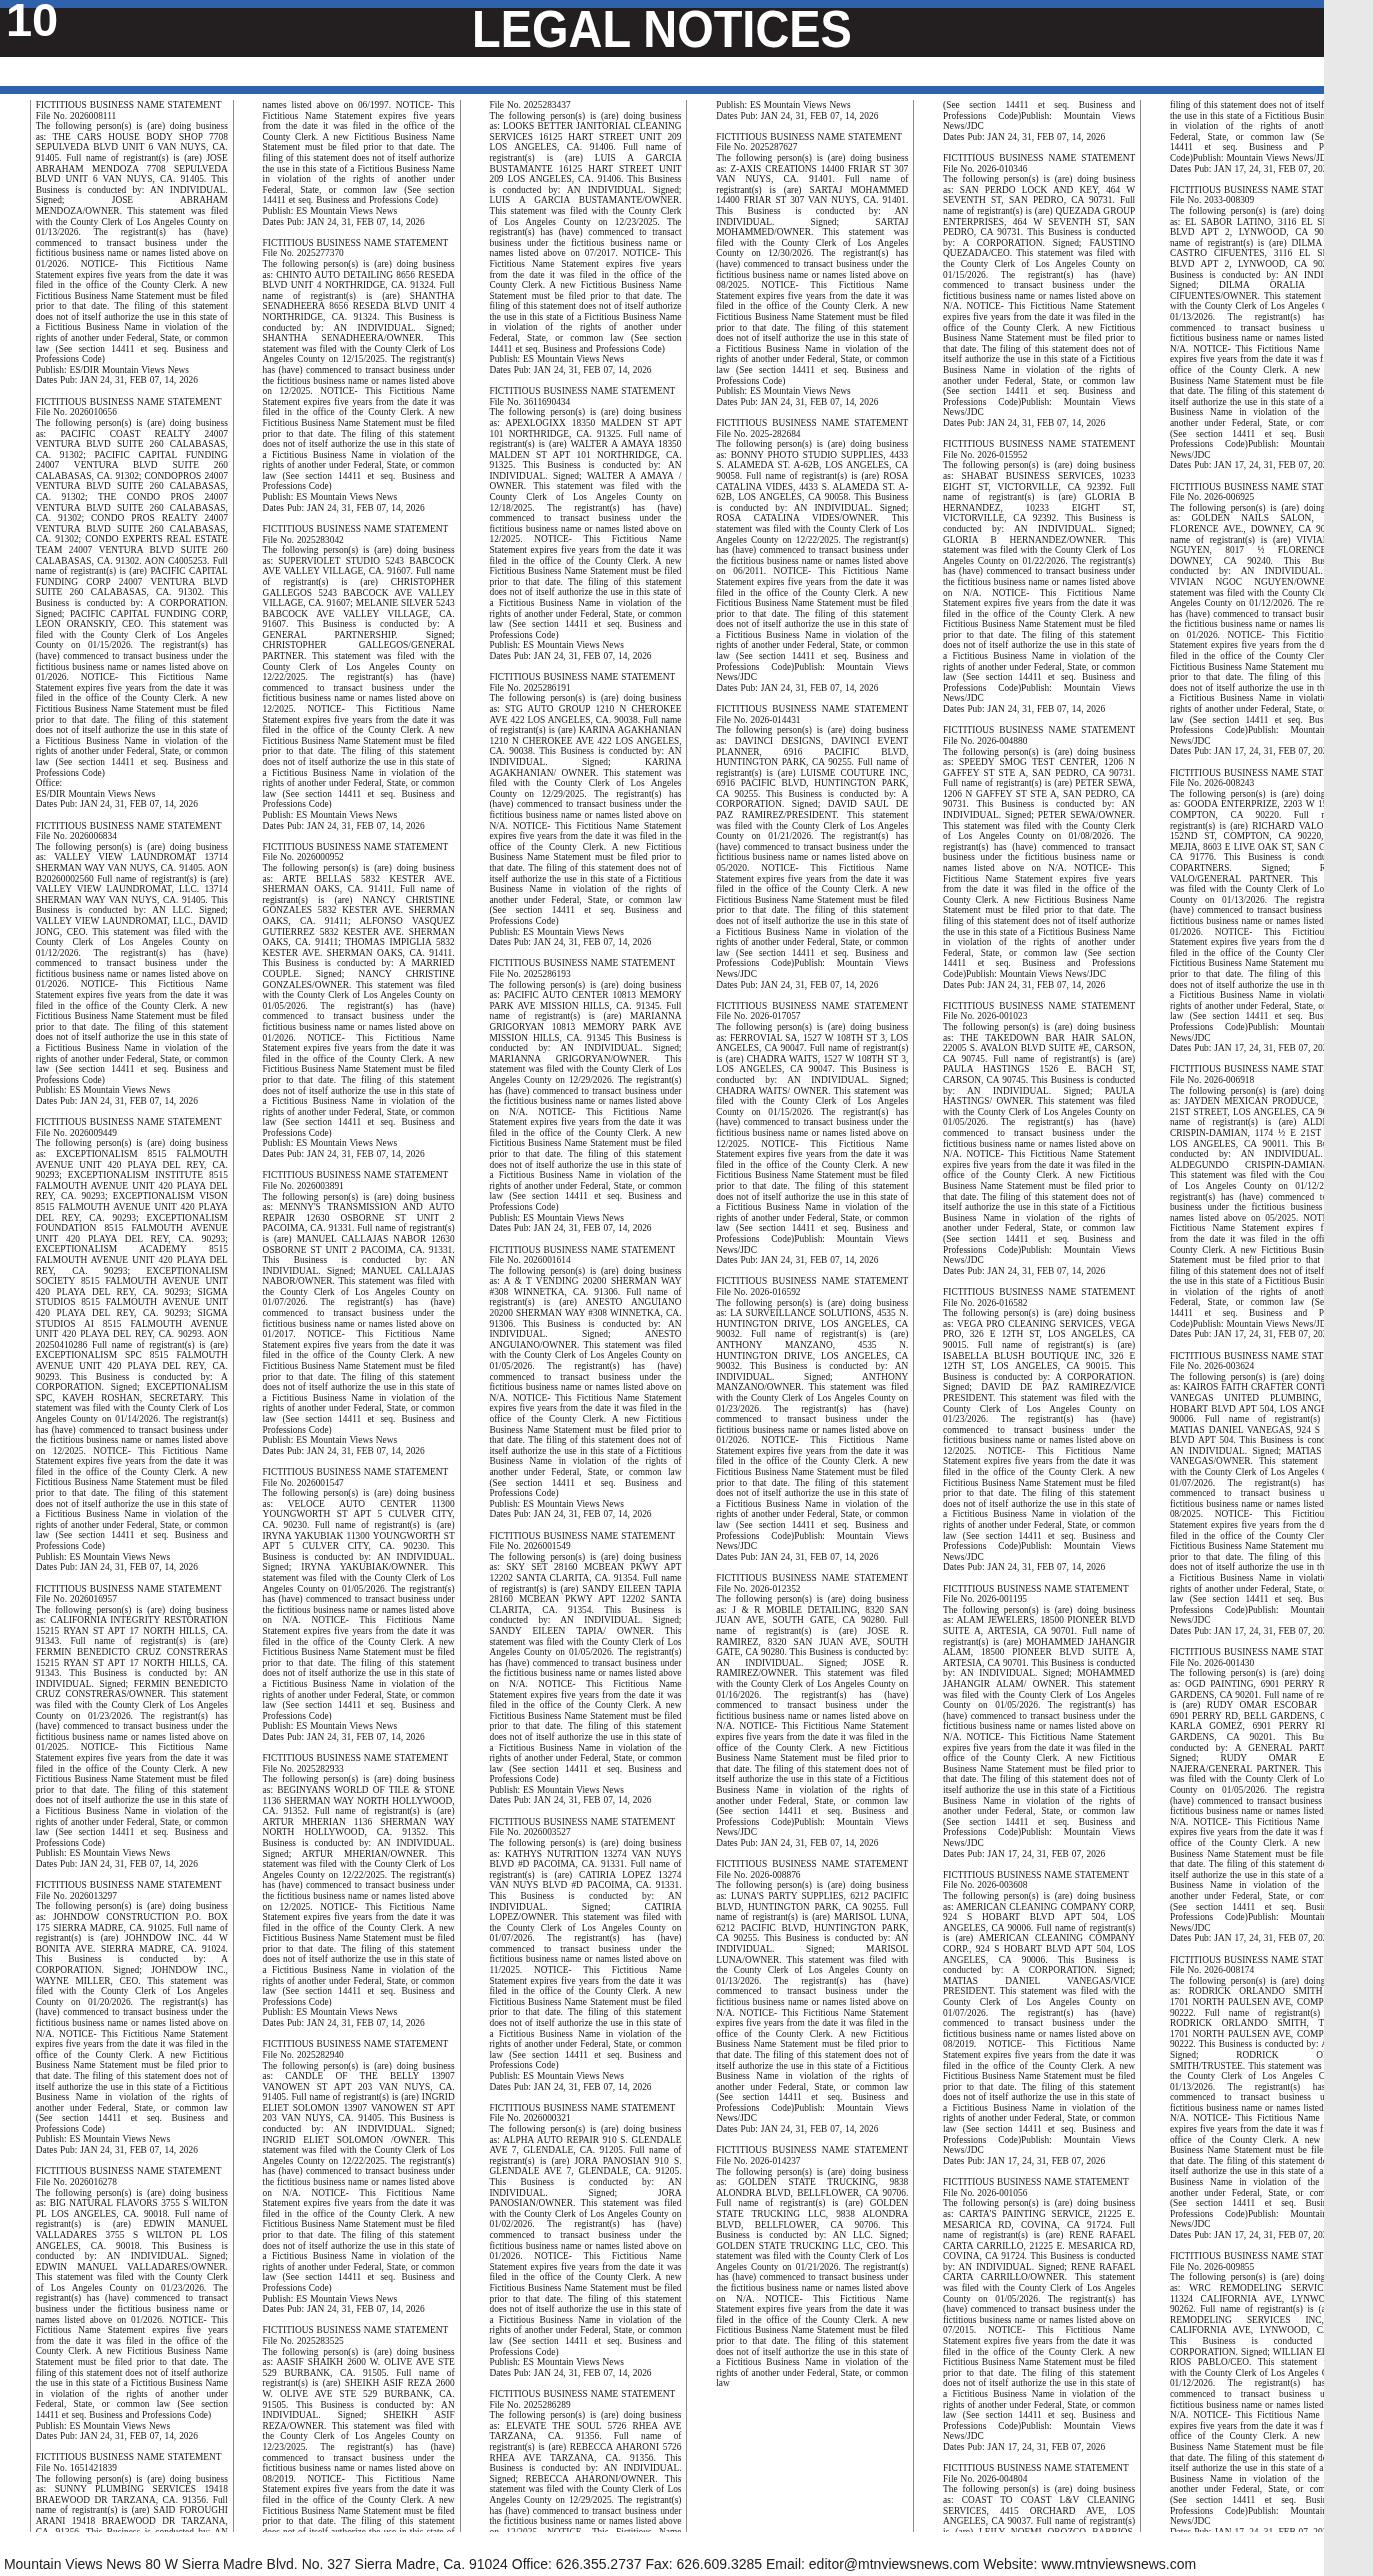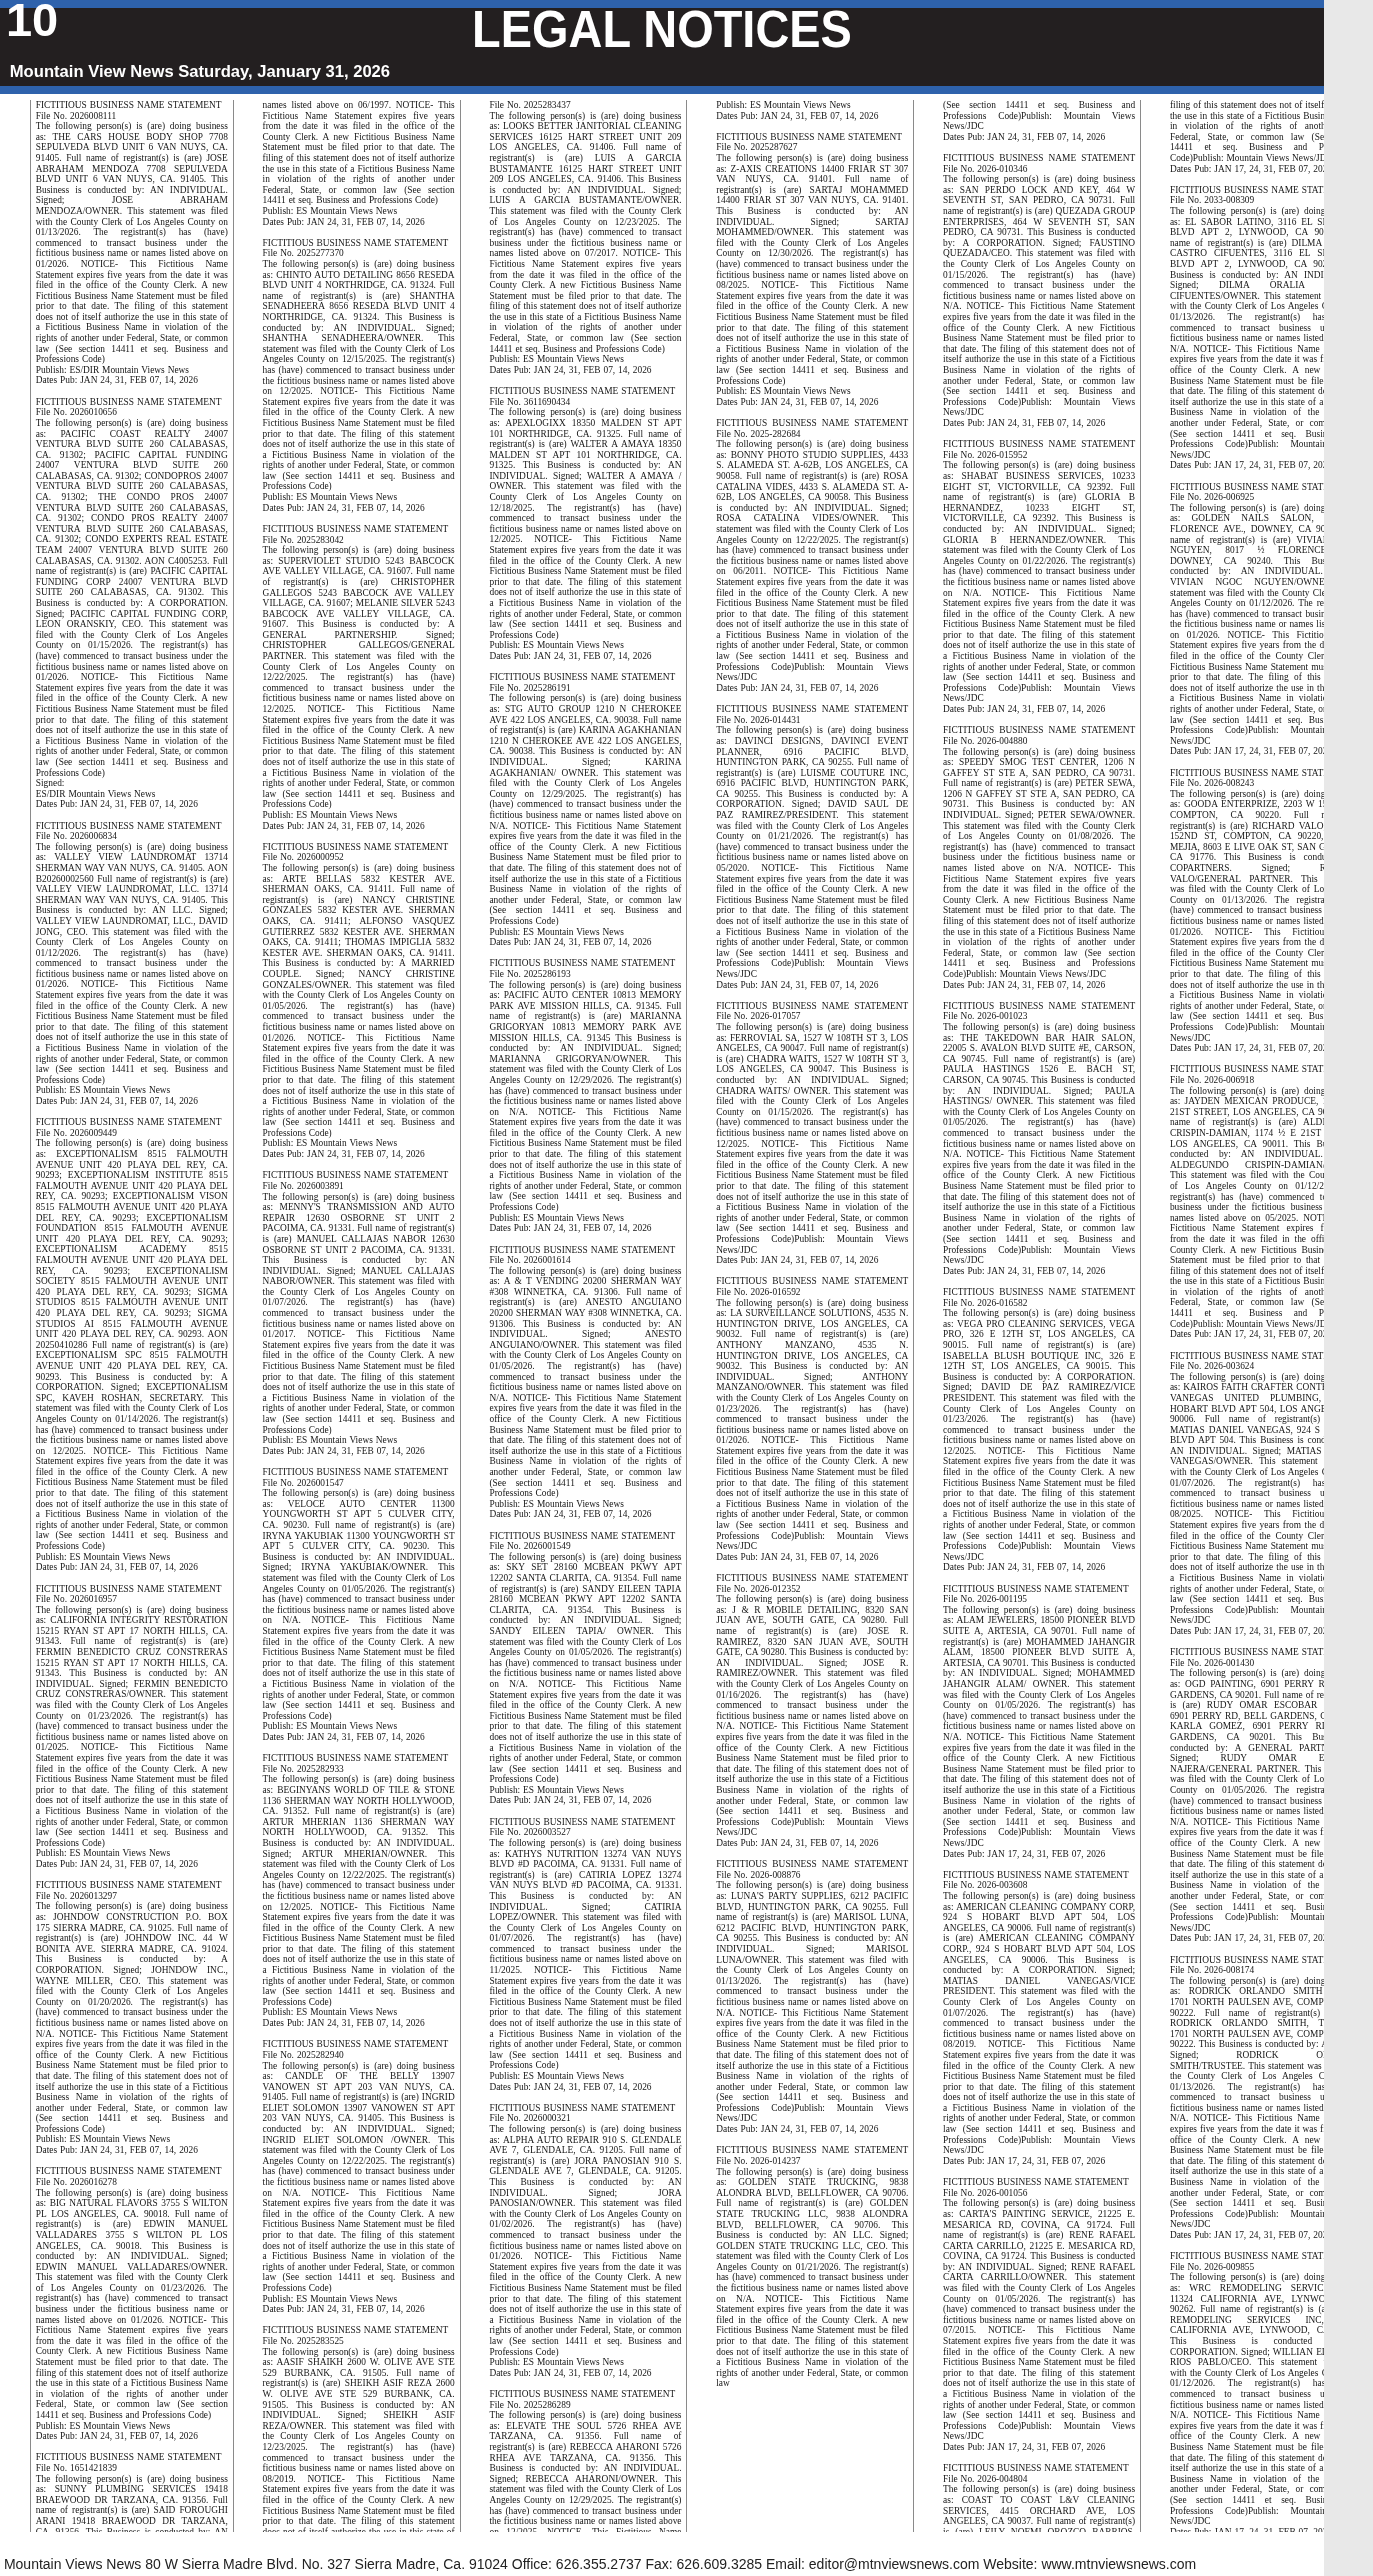--- a/index.html
+++ b/index.html
@@ -36,9 +36,6 @@
   <div id="banner"></div>
   <div id="pagenum">10</div>
   <div id="sectitle">LEGAL NOTICES</div>
-  <div id="masthead">
-    <div class="mtext">Mountain View News  Saturday, January 31, 2026</div>
-  </div>
   <div id="botblue"></div>
 
   <div id="columns">

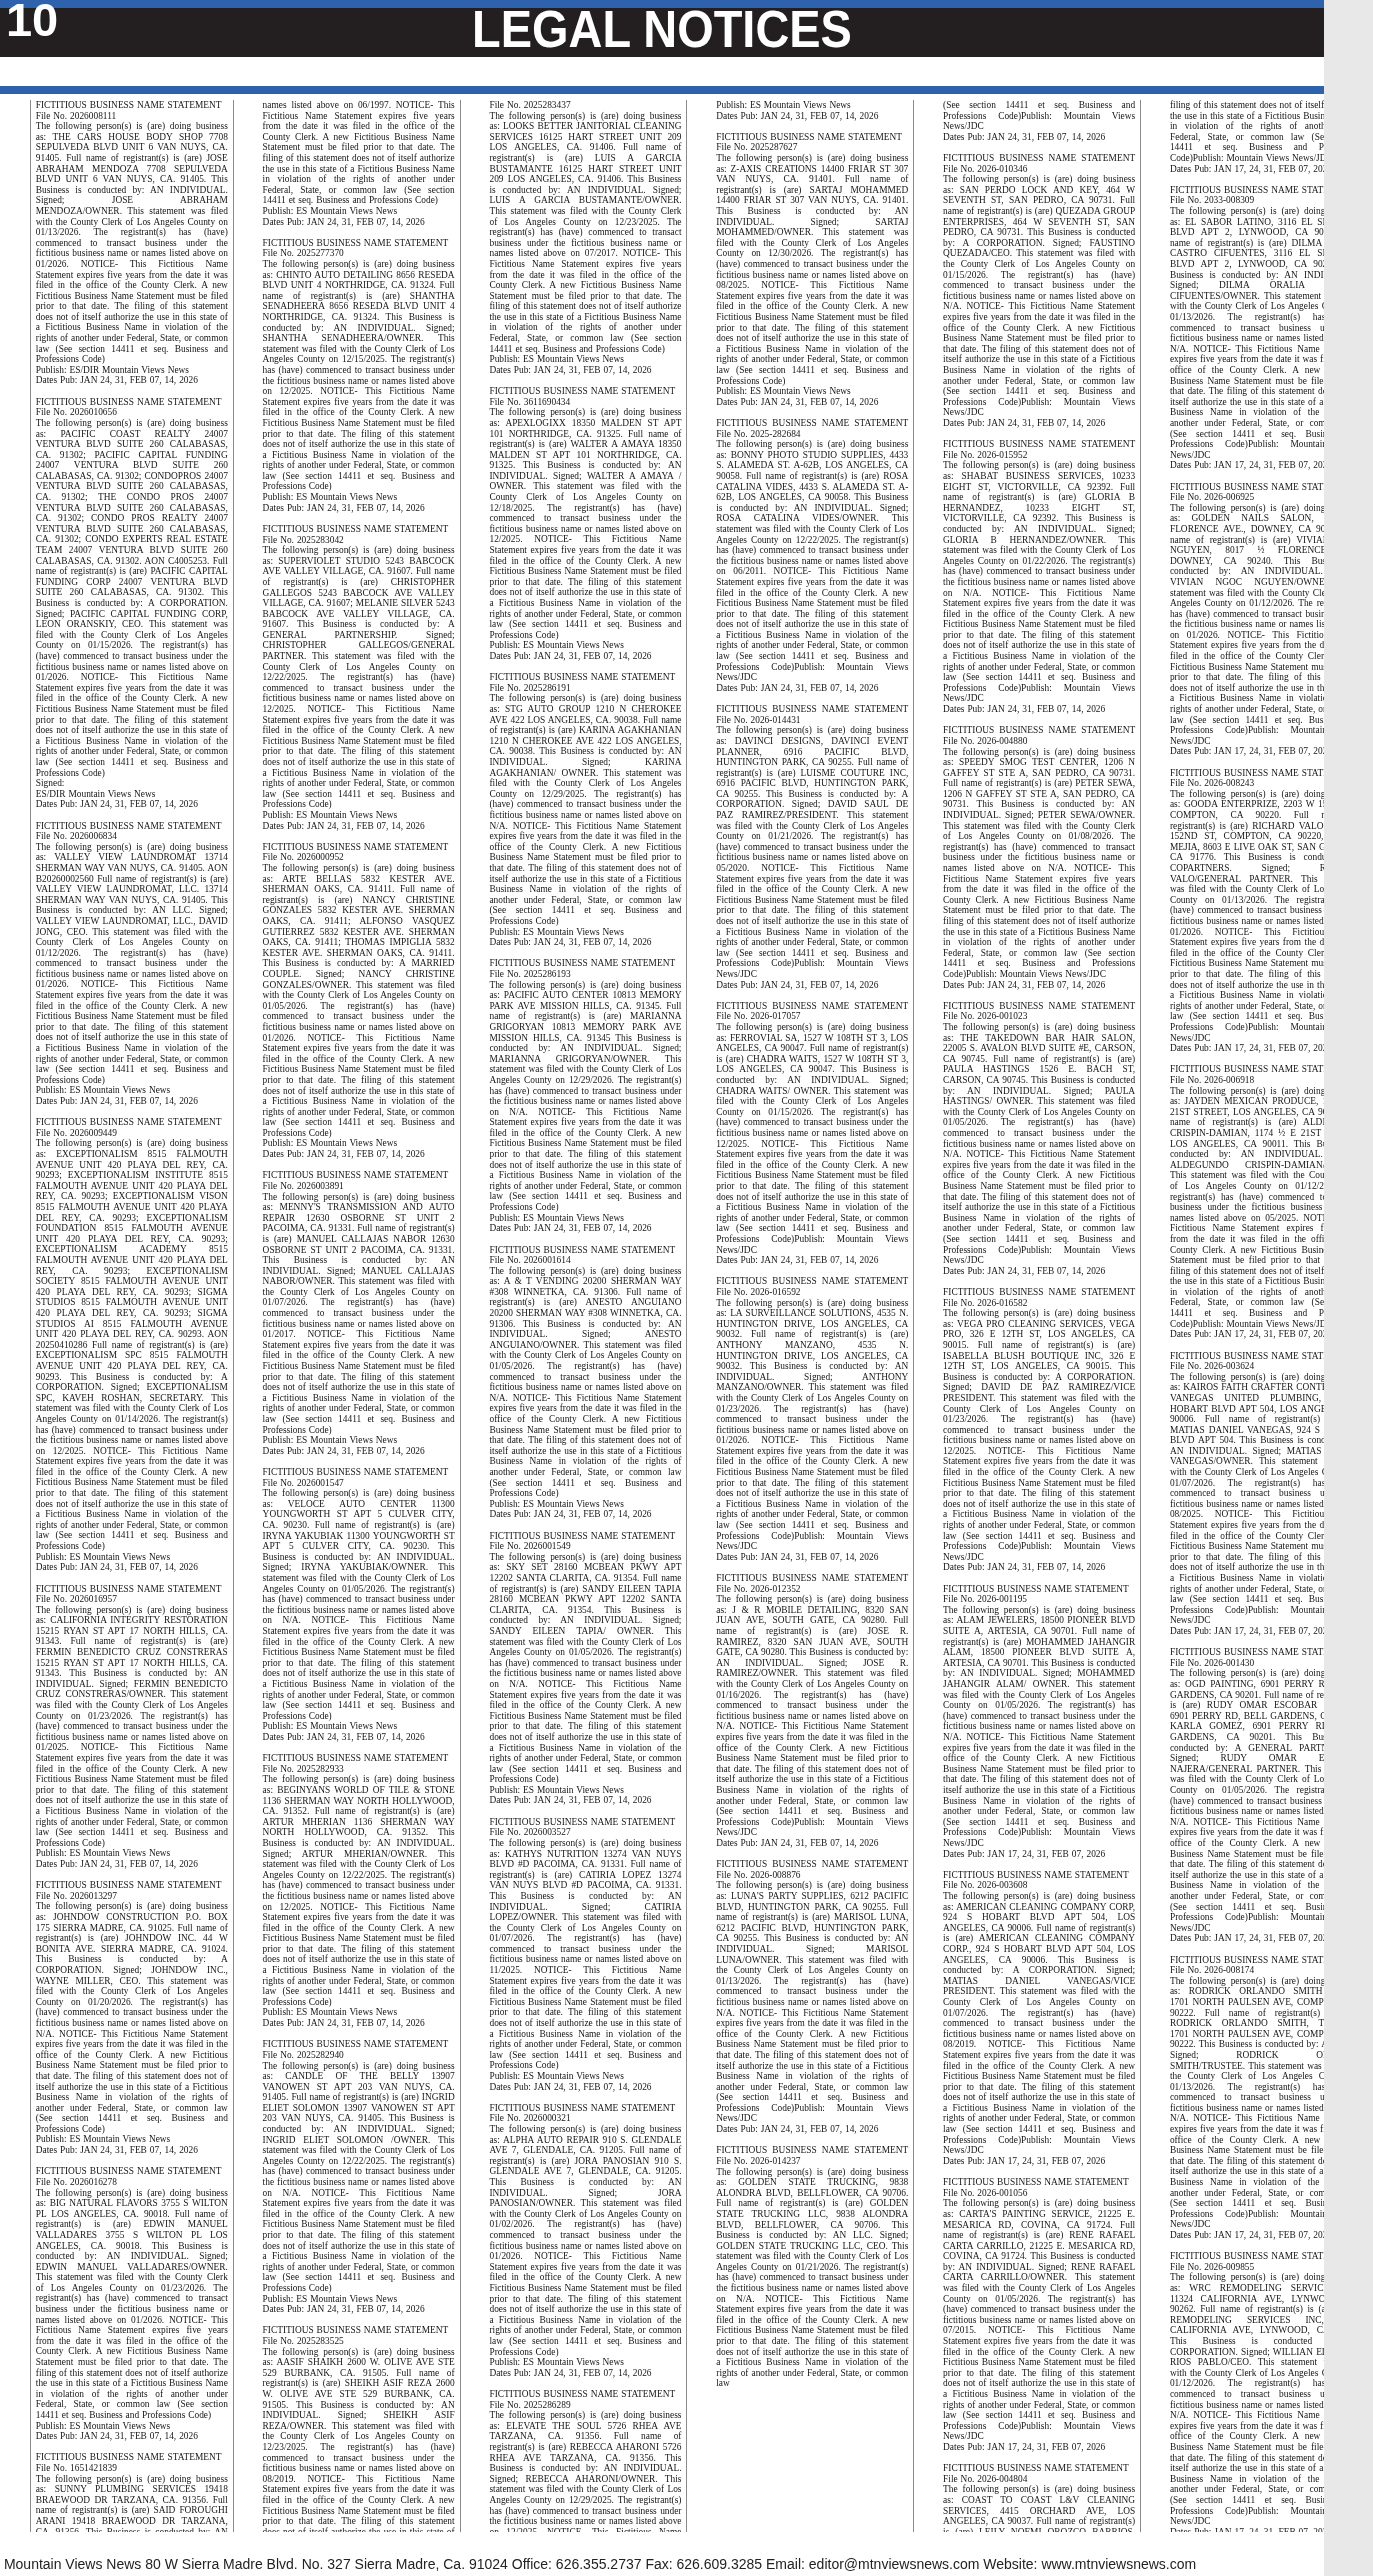--- a/index.html
+++ b/index.html
@@ -51,7 +51,7 @@
           <p class="seg">FICTITIOUS BUSINESS NAME STATEMENT</p>
           <p class="seg">File No. 2026010656</p>
           <p class="seg">The following person(s) is (are) doing business as: PACIFIC COAST REALTY  24007 VENTURA BLVD SUITE 260  CALABASAS, CA. 91302; PACIFIC CAPITAL FUNDING 24007 VENTURA BLVD SUITE 260 CALABASAS, CA. 91302; CONDOPROS 24007 VENTURA BLVD SUITE 260 CALABASAS, CA. 91302; THE CONDO PROS 24007 VENTURA BLVD SUITE 260 CALABASAS, CA. 91302; CONDO PROS REALTY 24007 VENTURA BLVD SUITE 260 CALABASAS, CA. 91302; CONDO EXPERTS REAL ESTATE TEAM 24007 VENTURA BLVD SUITE 260 CALABASAS, CA. 91302. AON C4005253. Full name of registrant(s) is (are) PACIFIC CAPITAL FUNDING CORP 24007 VENTURA BLVD SUITE 260 CALABASAS, CA. 91302. This Business is conducted by: A CORPORATION. Signed; PACIFIC CAPITAL FUNDING CORP, LEON ORANSKIY, CEO. This statement was filed with the County Clerk of Los Angeles County on 01/15/2026. The registrant(s) has (have) commenced to transact business under the fictitious business name or names listed above on 01/2026. NOTICE- This Fictitious Name Statement expires five years from the date it was filed in the office of the County Clerk. A new Fictitious Business Name Statement must be filed prior to that date. The filing of this statement does not of itself authorize the use in this state of a Fictitious Business Name in violation of the rights of another under Federal, State, or common law (See section 14411 et seq. Business and Professions Code)</p>
-          <p class="seg">Signed:</p>
+          <p class="seg">Office:</p>
           <p class="seg">ES/DIR Mountain Views News</p>
           <p class="seg">Dates Pub: JAN 24, 31, FEB 07, 14, 2026</p>
         </div>

